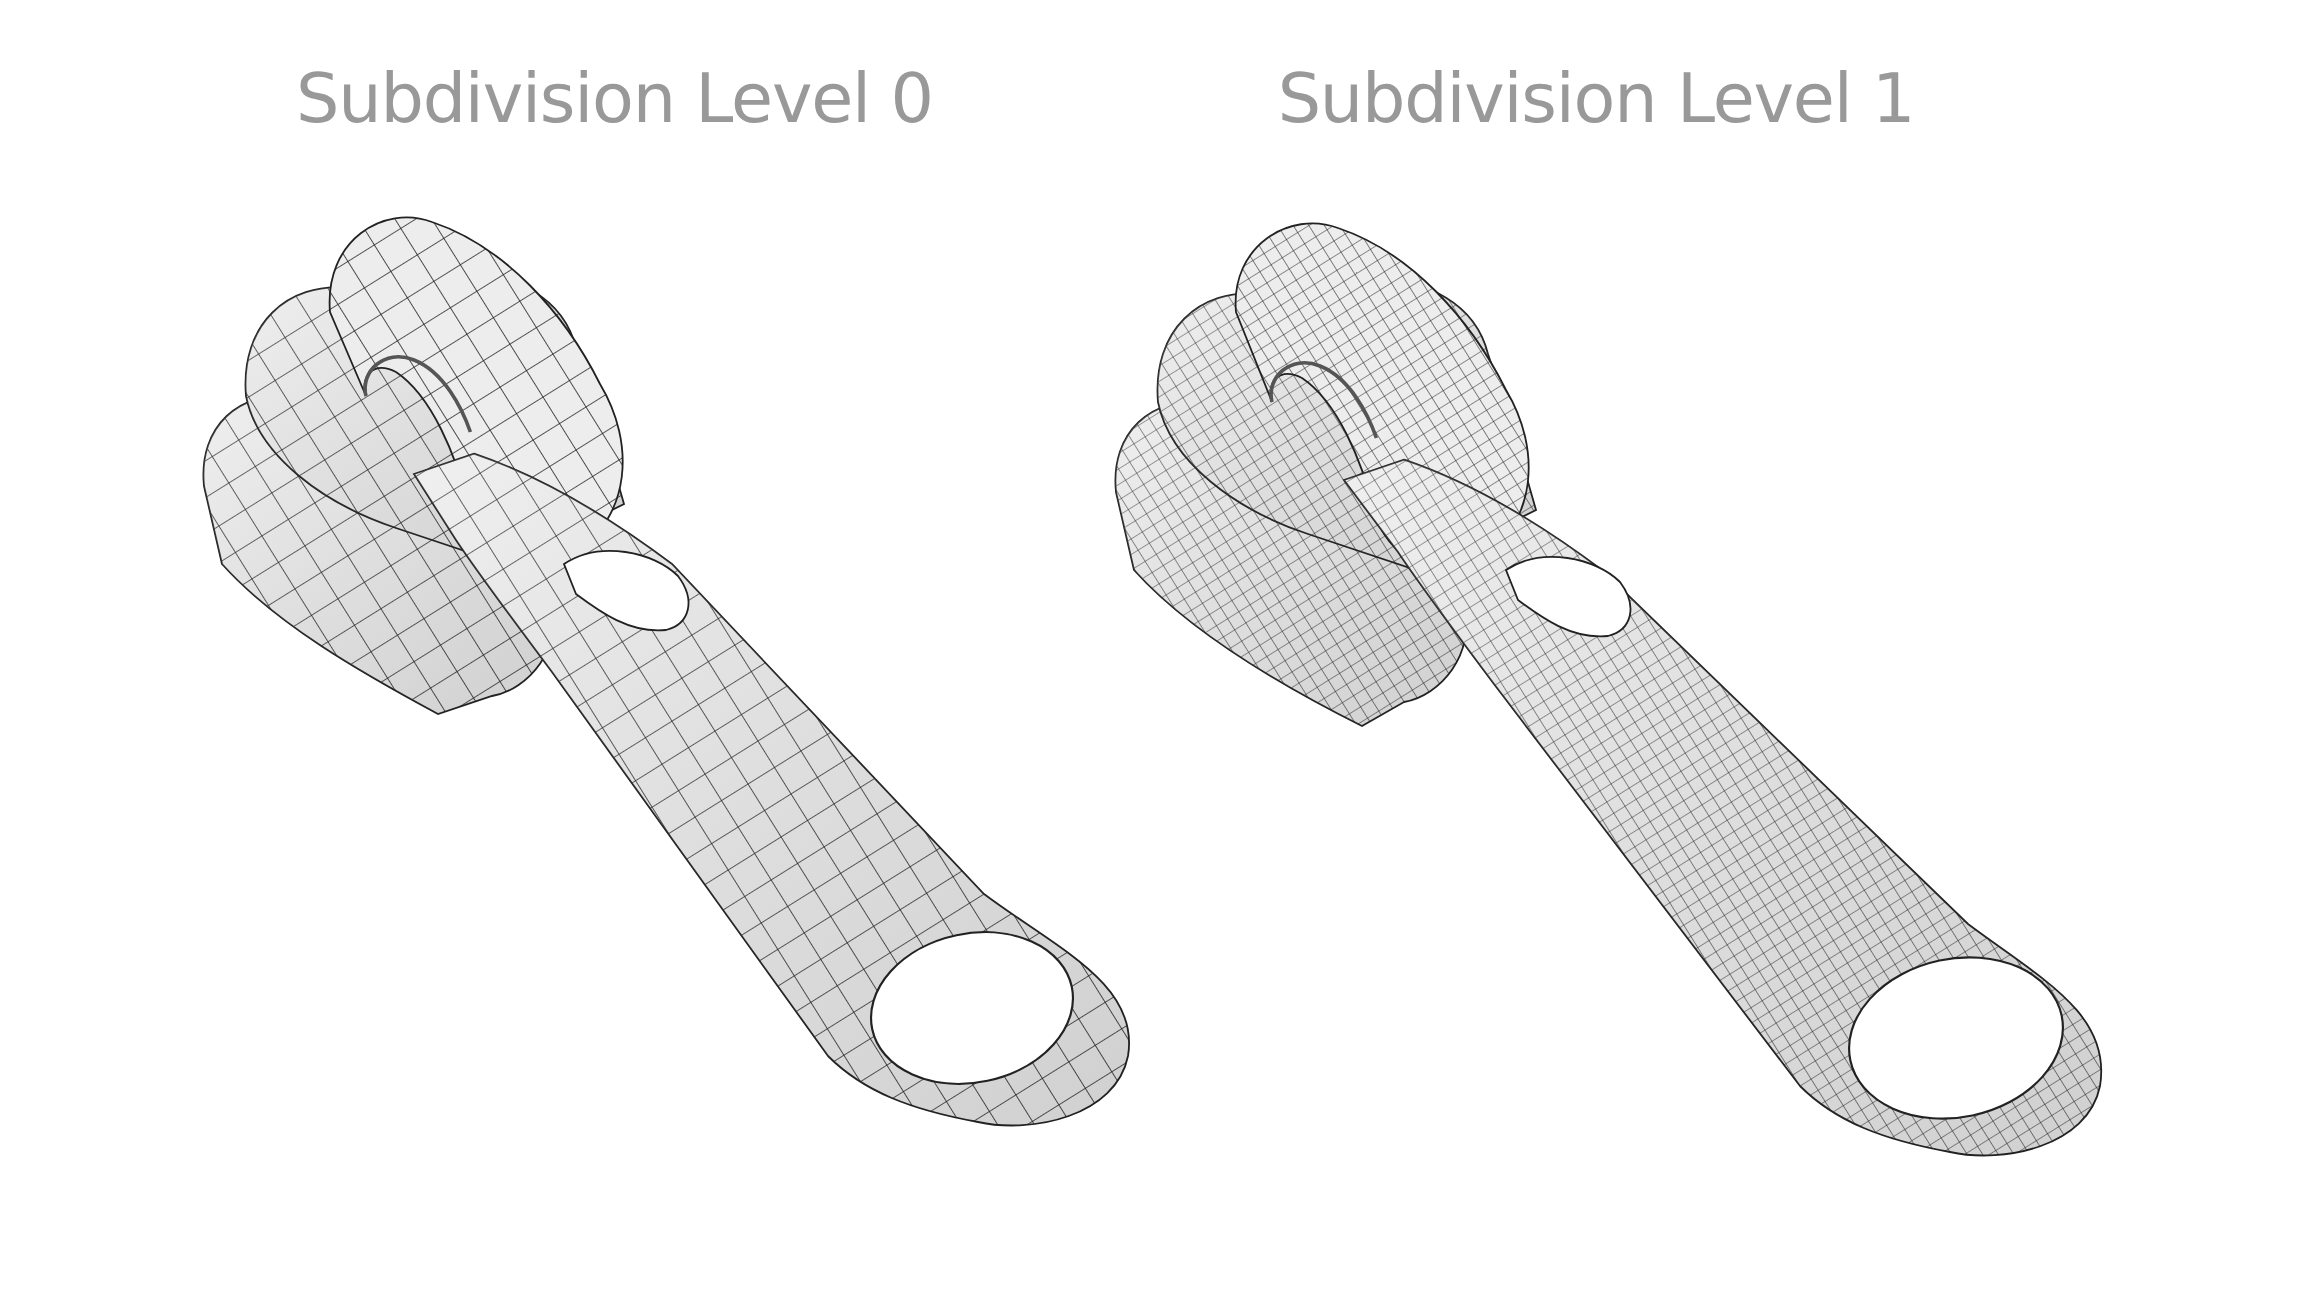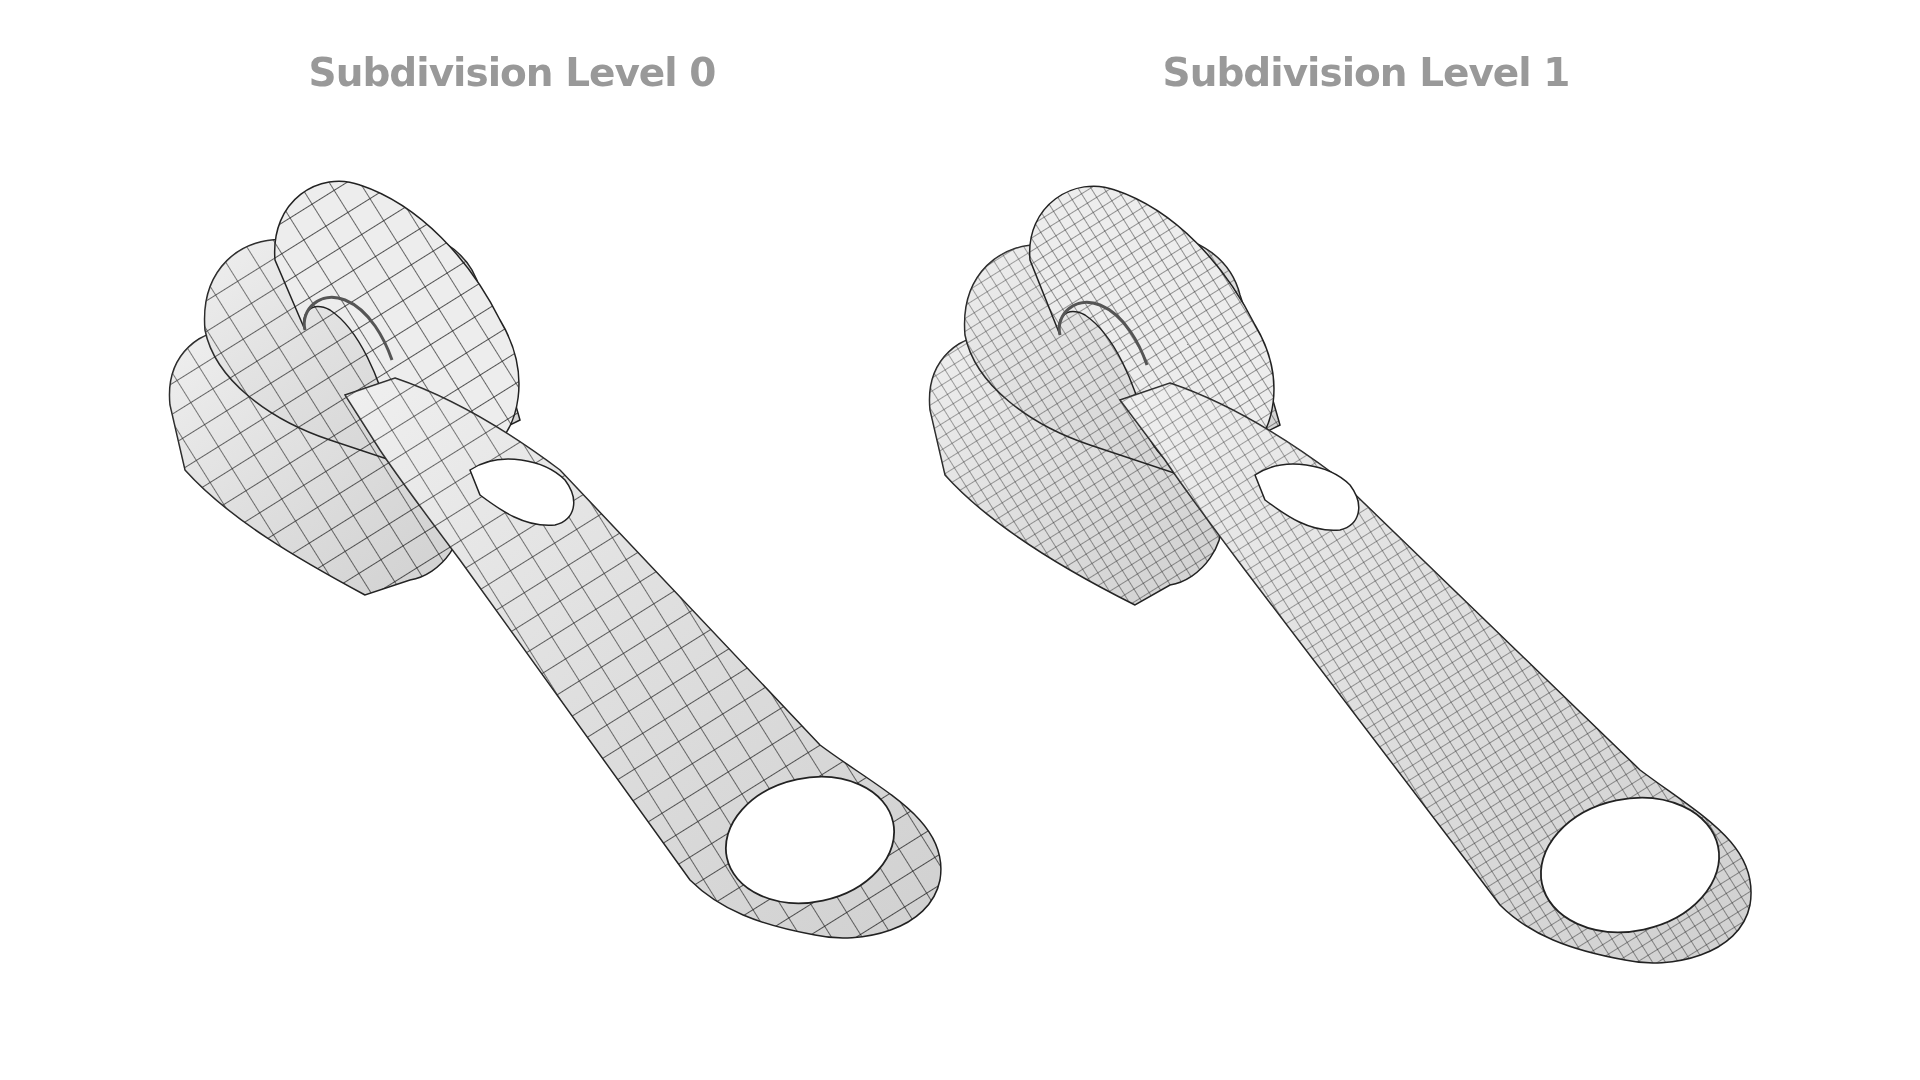--- a/index.html
+++ b/index.html
@@ -5,7 +5,7 @@
   html, body { margin:0; padding:0; background:#ffffff; }
   body { width:1920px; height:1080px; position:relative; overflow:hidden; font-family:"DejaVu Sans", sans-serif; }
   .title {
-    position:absolute; top:50px; font-size:39px; font-weight:bold; color:#999999;
+    position:absolute; top:50px; font-size:57px; font-weight:normal; color:#999999;
     letter-spacing:-1px; white-space:nowrap; transform:translateX(-50%);
     font-family:"DejaVu Sans", sans-serif;
   }

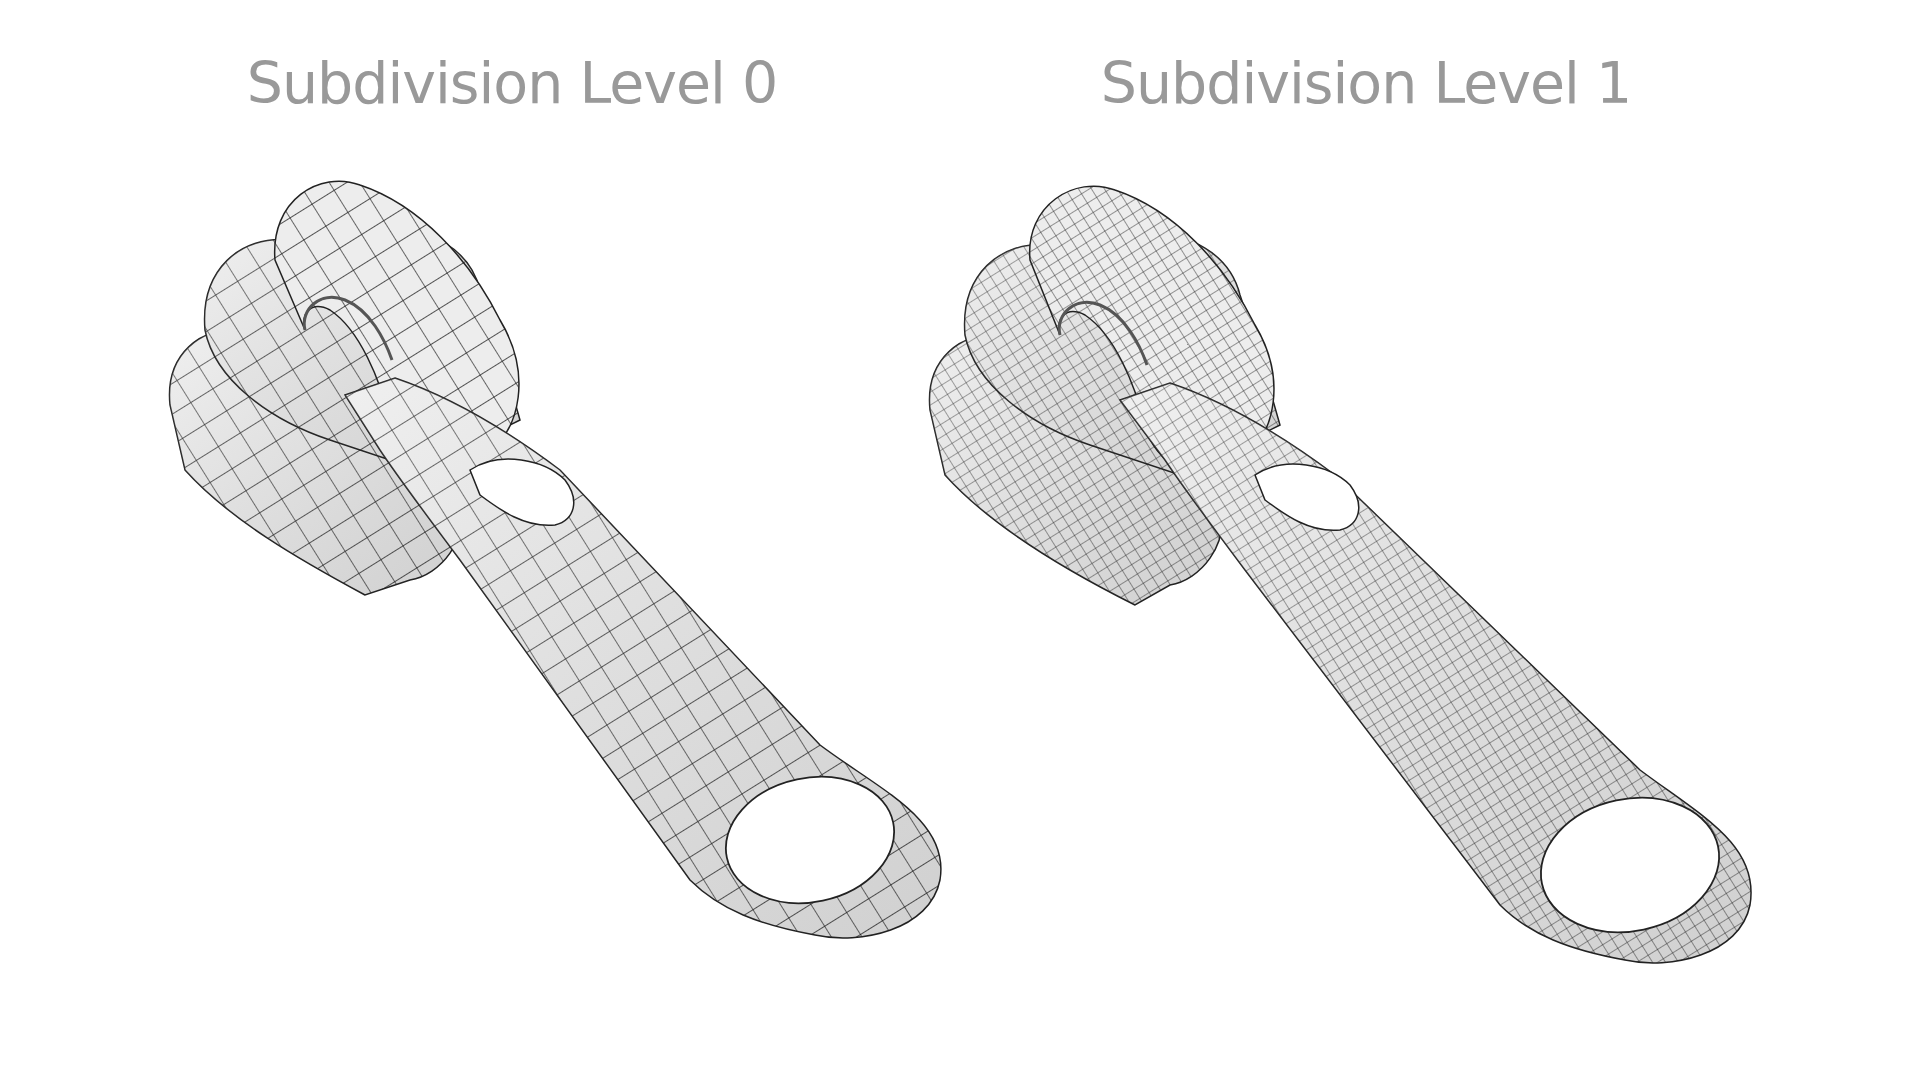--- a/index.html
+++ b/index.html
@@ -10,7 +10,7 @@
     font-family:"DejaVu Sans", sans-serif;
   }
   #title-left { left:512px; }
-  #title-right { left:1330px;margin-left:36px; }
+  #title-right { left:1330px; }
   .render { position:absolute; left:0; top:0; width:1920px; height:1080px; }
 </style>
 </head>

